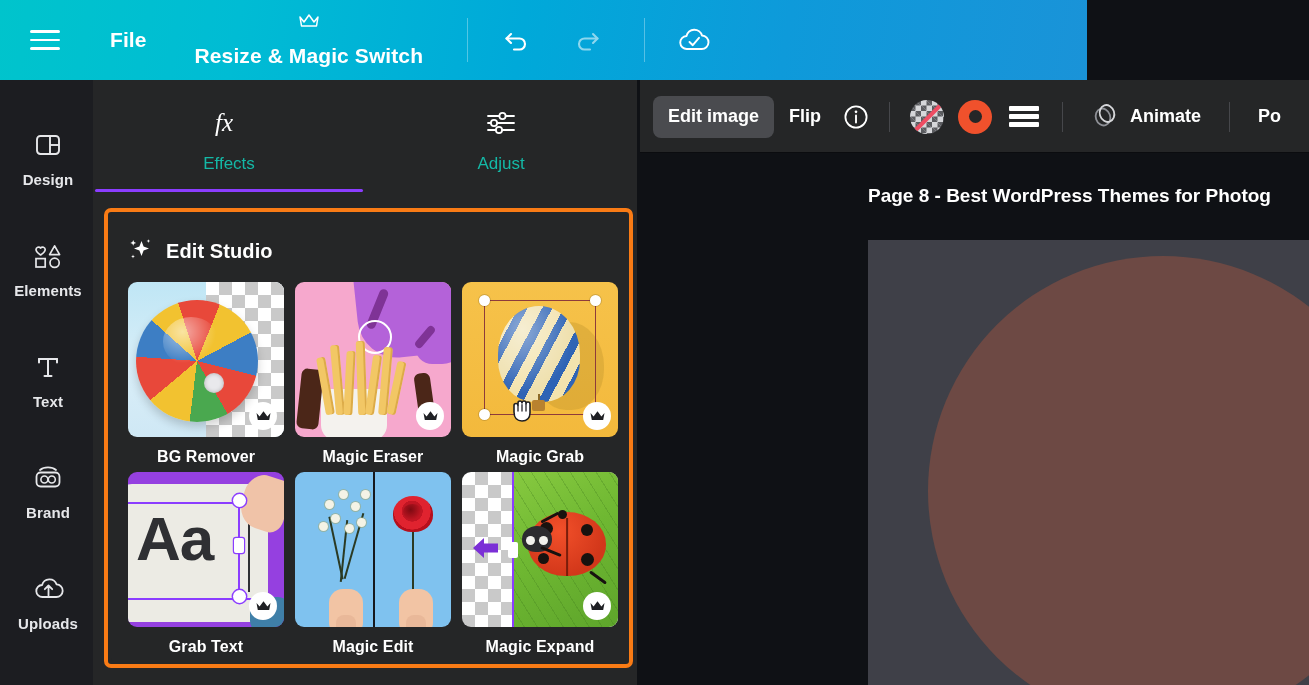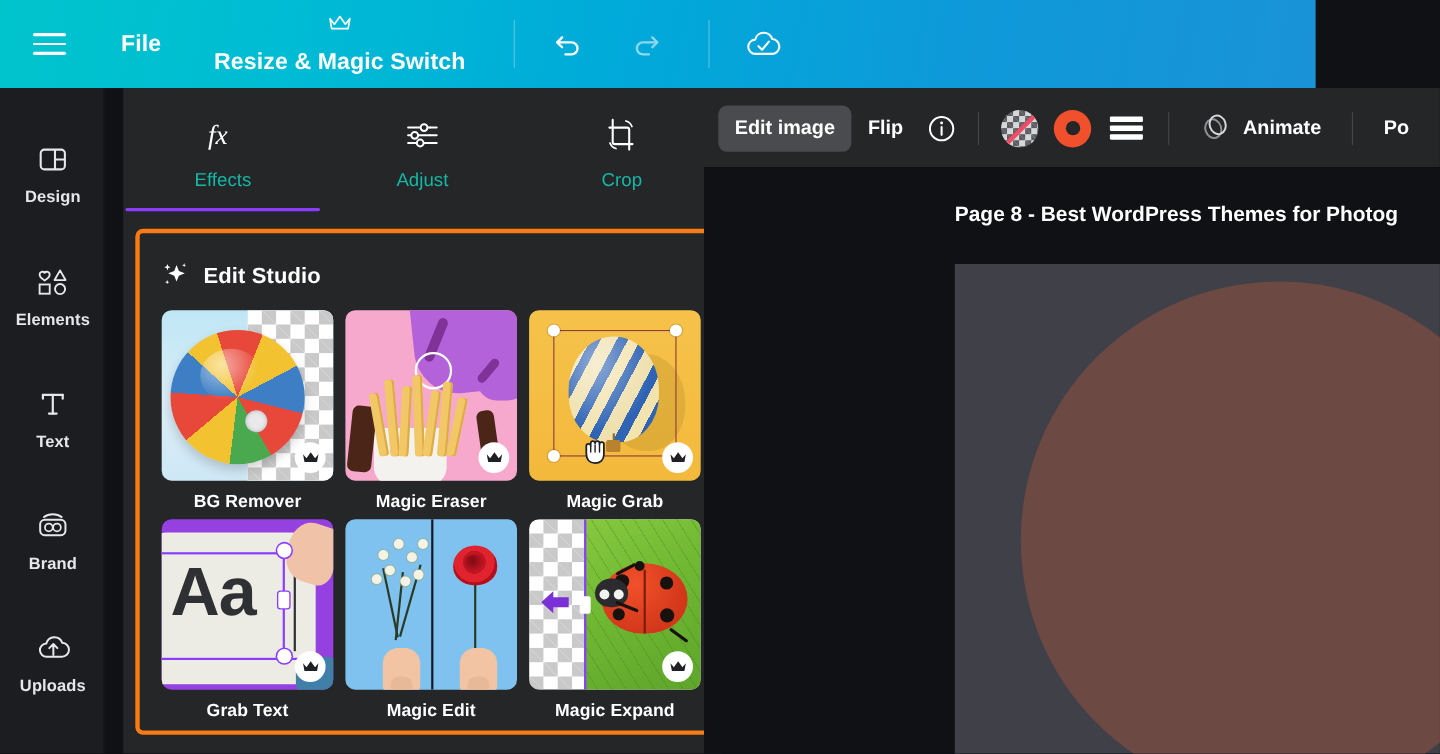--- a/index.html
+++ b/index.html
@@ -13,7 +13,7 @@
 
   
   .topbar{
-    position:absolute; left:0; top:0; width:1196px; height:80px;
+    position:absolute; left:0; top:0; width:1087px; height:80px;
     background:linear-gradient(100deg,#00c4cc 0%, #00bcd4 22%, #00a9d9 48%, #0e9ada 72%, #1a93d8 100%);
     display:flex; align-items:center;
   }

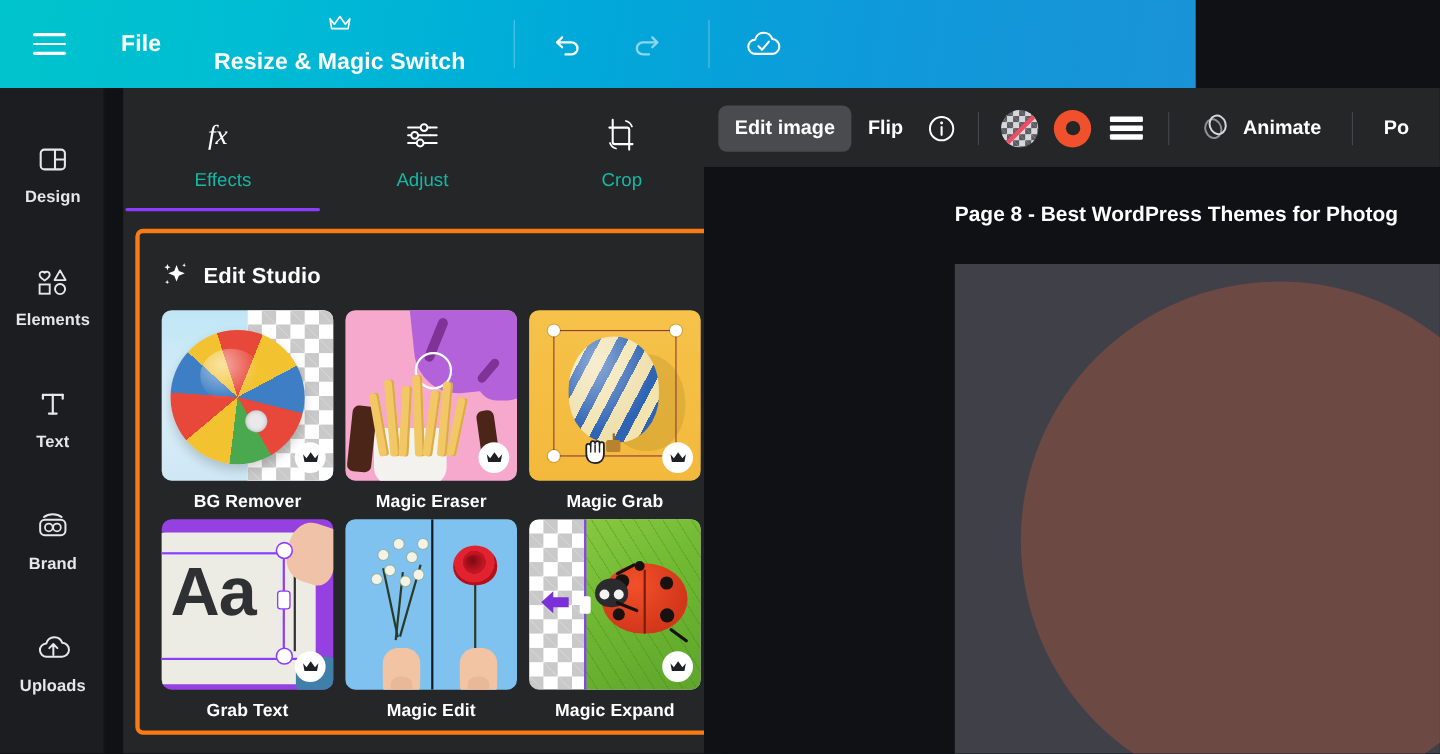--- a/index.html
+++ b/index.html
@@ -47,7 +47,7 @@
 
   
   .panel{
-    position:absolute; left:112px; top:80px; width:544px; height:605px;
+    position:absolute; left:93px; top:80px; width:544px; height:605px;
     background:#252627; overflow:hidden;
   }
   .tabs{ display:flex; height:112px; padding-top:6px; }

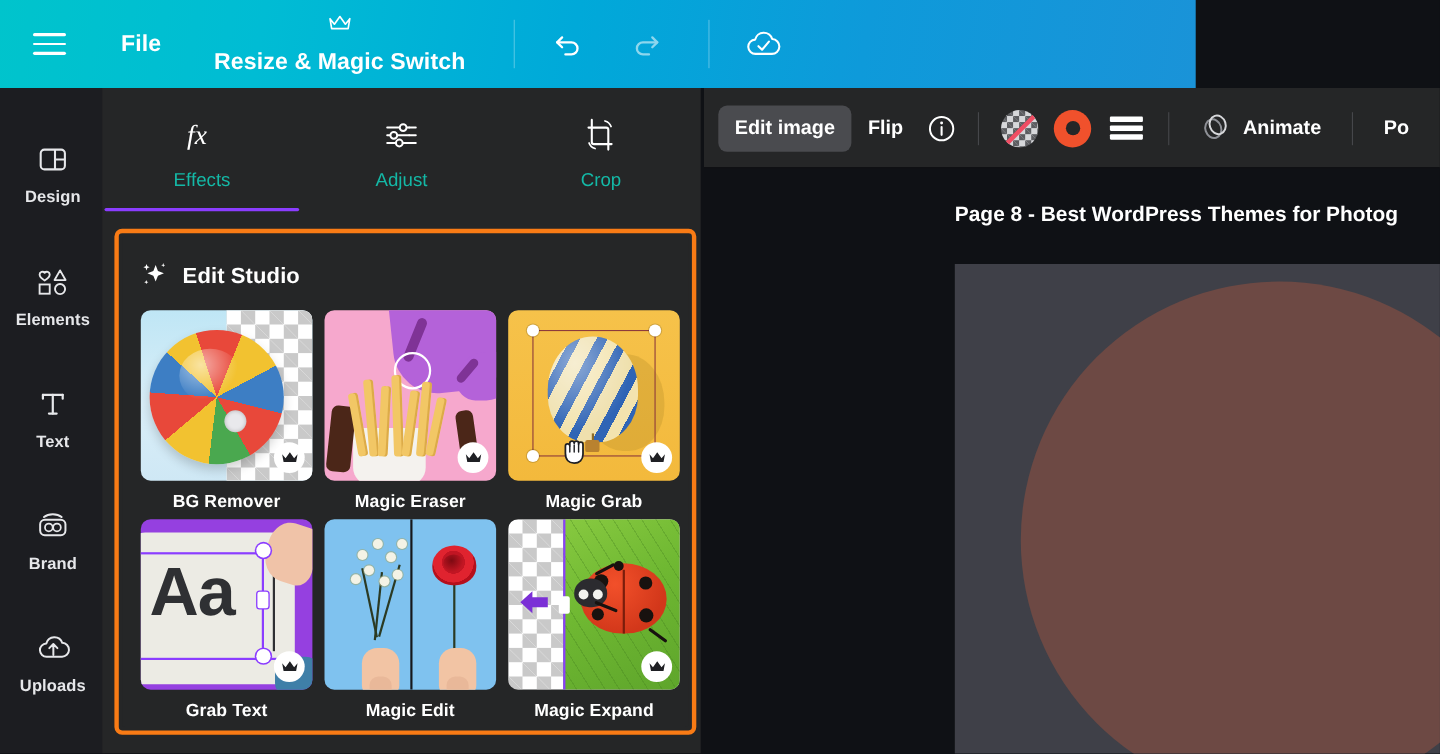--- a/index.html
+++ b/index.html
@@ -369,17 +369,6 @@
           </svg>
         </span>
         <span class="lab">Adjust</span>
-      </div>
-      <div class="tab">
-        <span class="ico">
-          <svg width="34" height="34" viewBox="0 0 34 34">
-            <path d="M9 3 V23 a2 2 0 0 0 2 2 H27" fill="none" stroke="#fff" stroke-width="1.9" stroke-linecap="round" stroke-linejoin="round"></path>
-            <path d="M24 30 V12 a2 2 0 0 0 -2 -2 H6" fill="none" stroke="#fff" stroke-width="1.9" stroke-linecap="round" stroke-linejoin="round"></path>
-            <path d="M21 4 a8 8 0 0 1 5.5 5" fill="none" stroke="#fff" stroke-width="1.6" stroke-linecap="round"></path>
-            <path d="M12 29 a8 8 0 0 1 -5.5 -5" fill="none" stroke="#fff" stroke-width="1.6" stroke-linecap="round"></path>
-          </svg>
-        </span>
-        <span class="lab">Crop</span>
       </div>
     </div>
 

